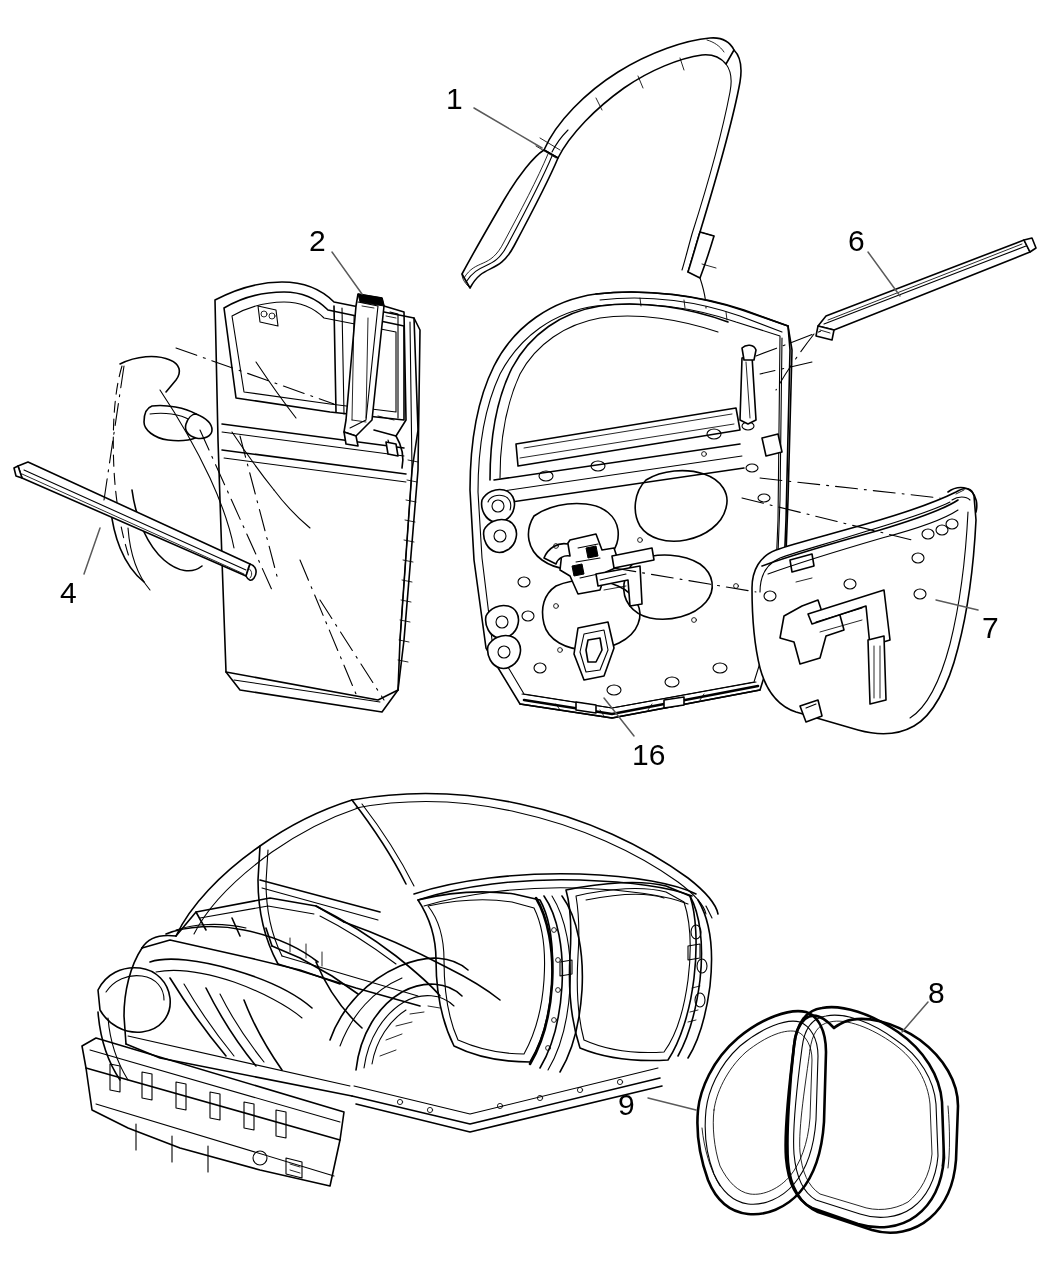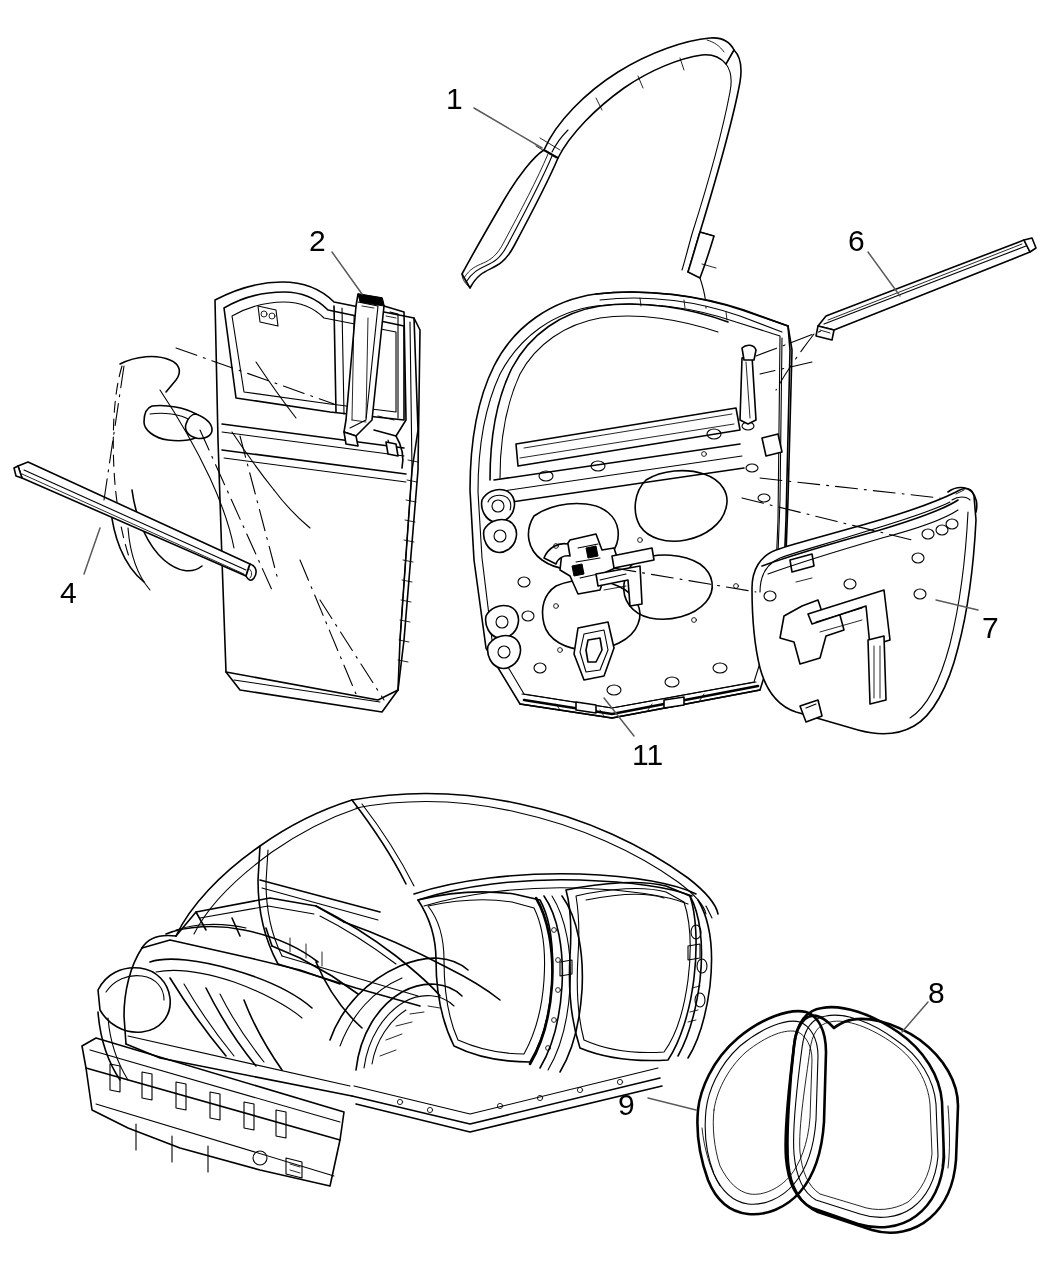--- a/index.html
+++ b/index.html
@@ -559,7 +559,7 @@
   <div class="callout" style="left:982px;top:613px;">7</div>
   <div class="callout" style="left:928px;top:978px;">8</div>
   <div class="callout" style="left:618px;top:1090px;">9</div>
-  <div class="callout" style="left:632px;top:740px;">11</div>
+  <div class="callout" style="left:632px;top:740px;">16</div>
 
 </div>
 

